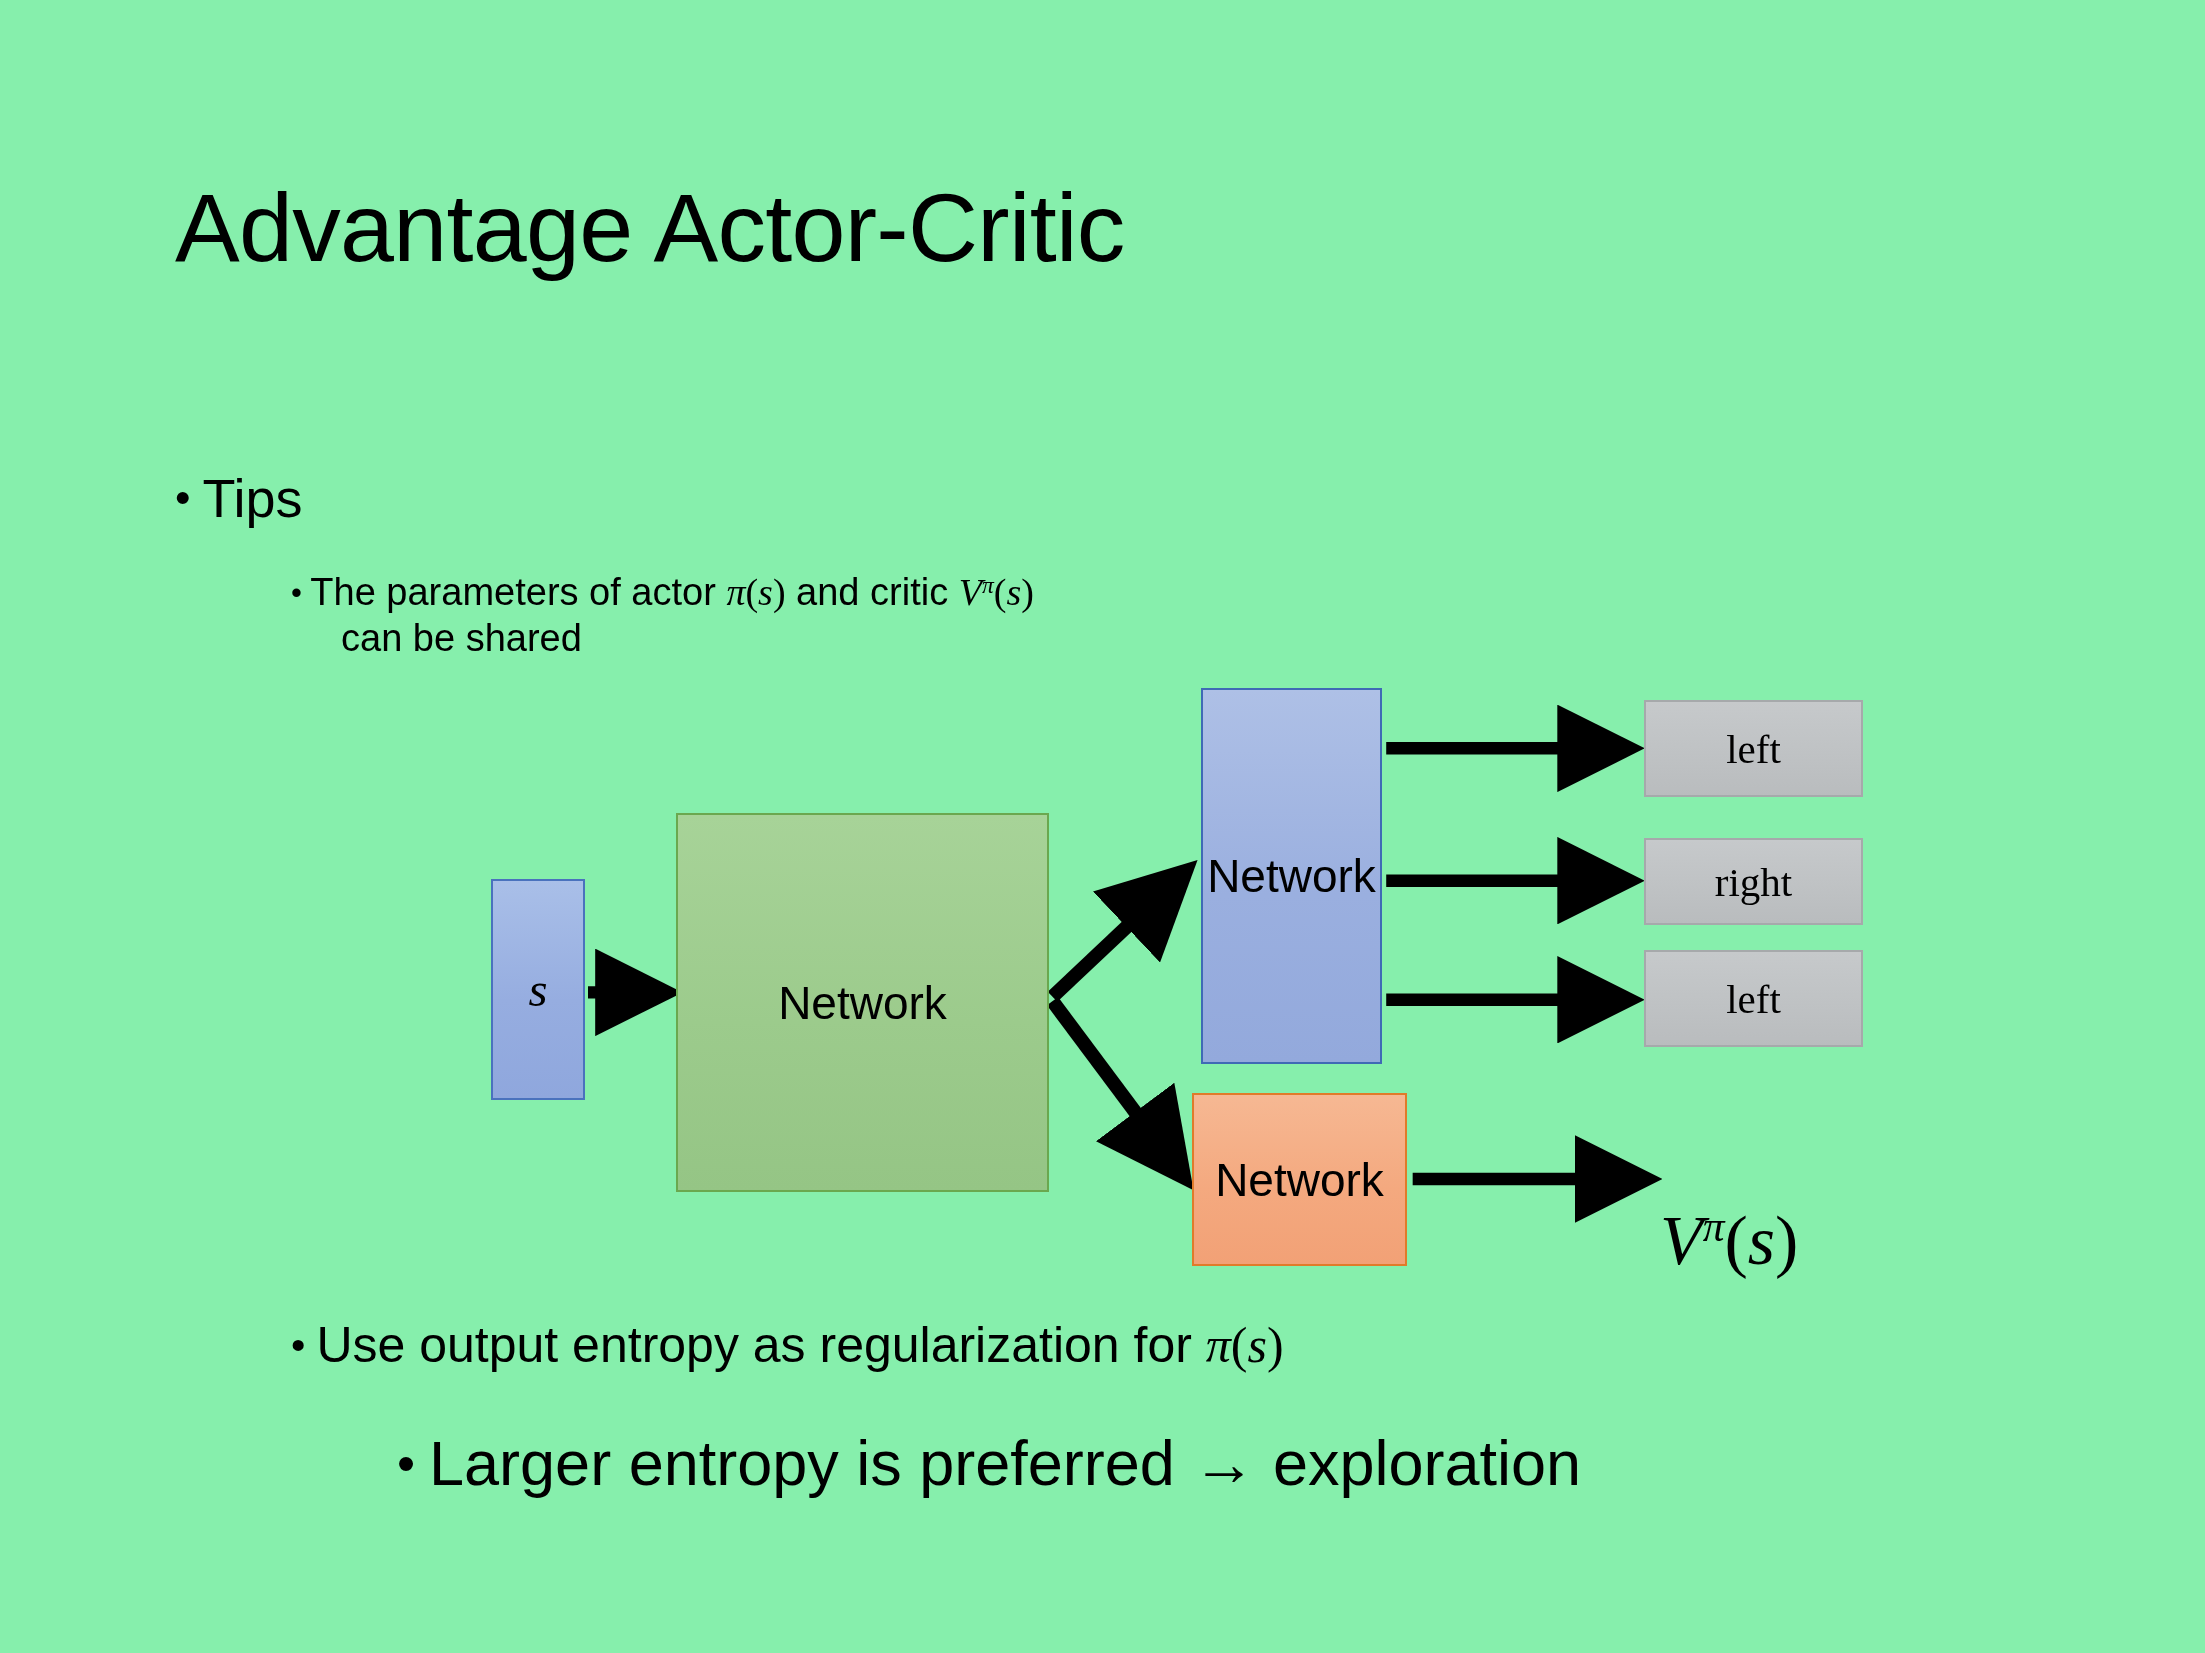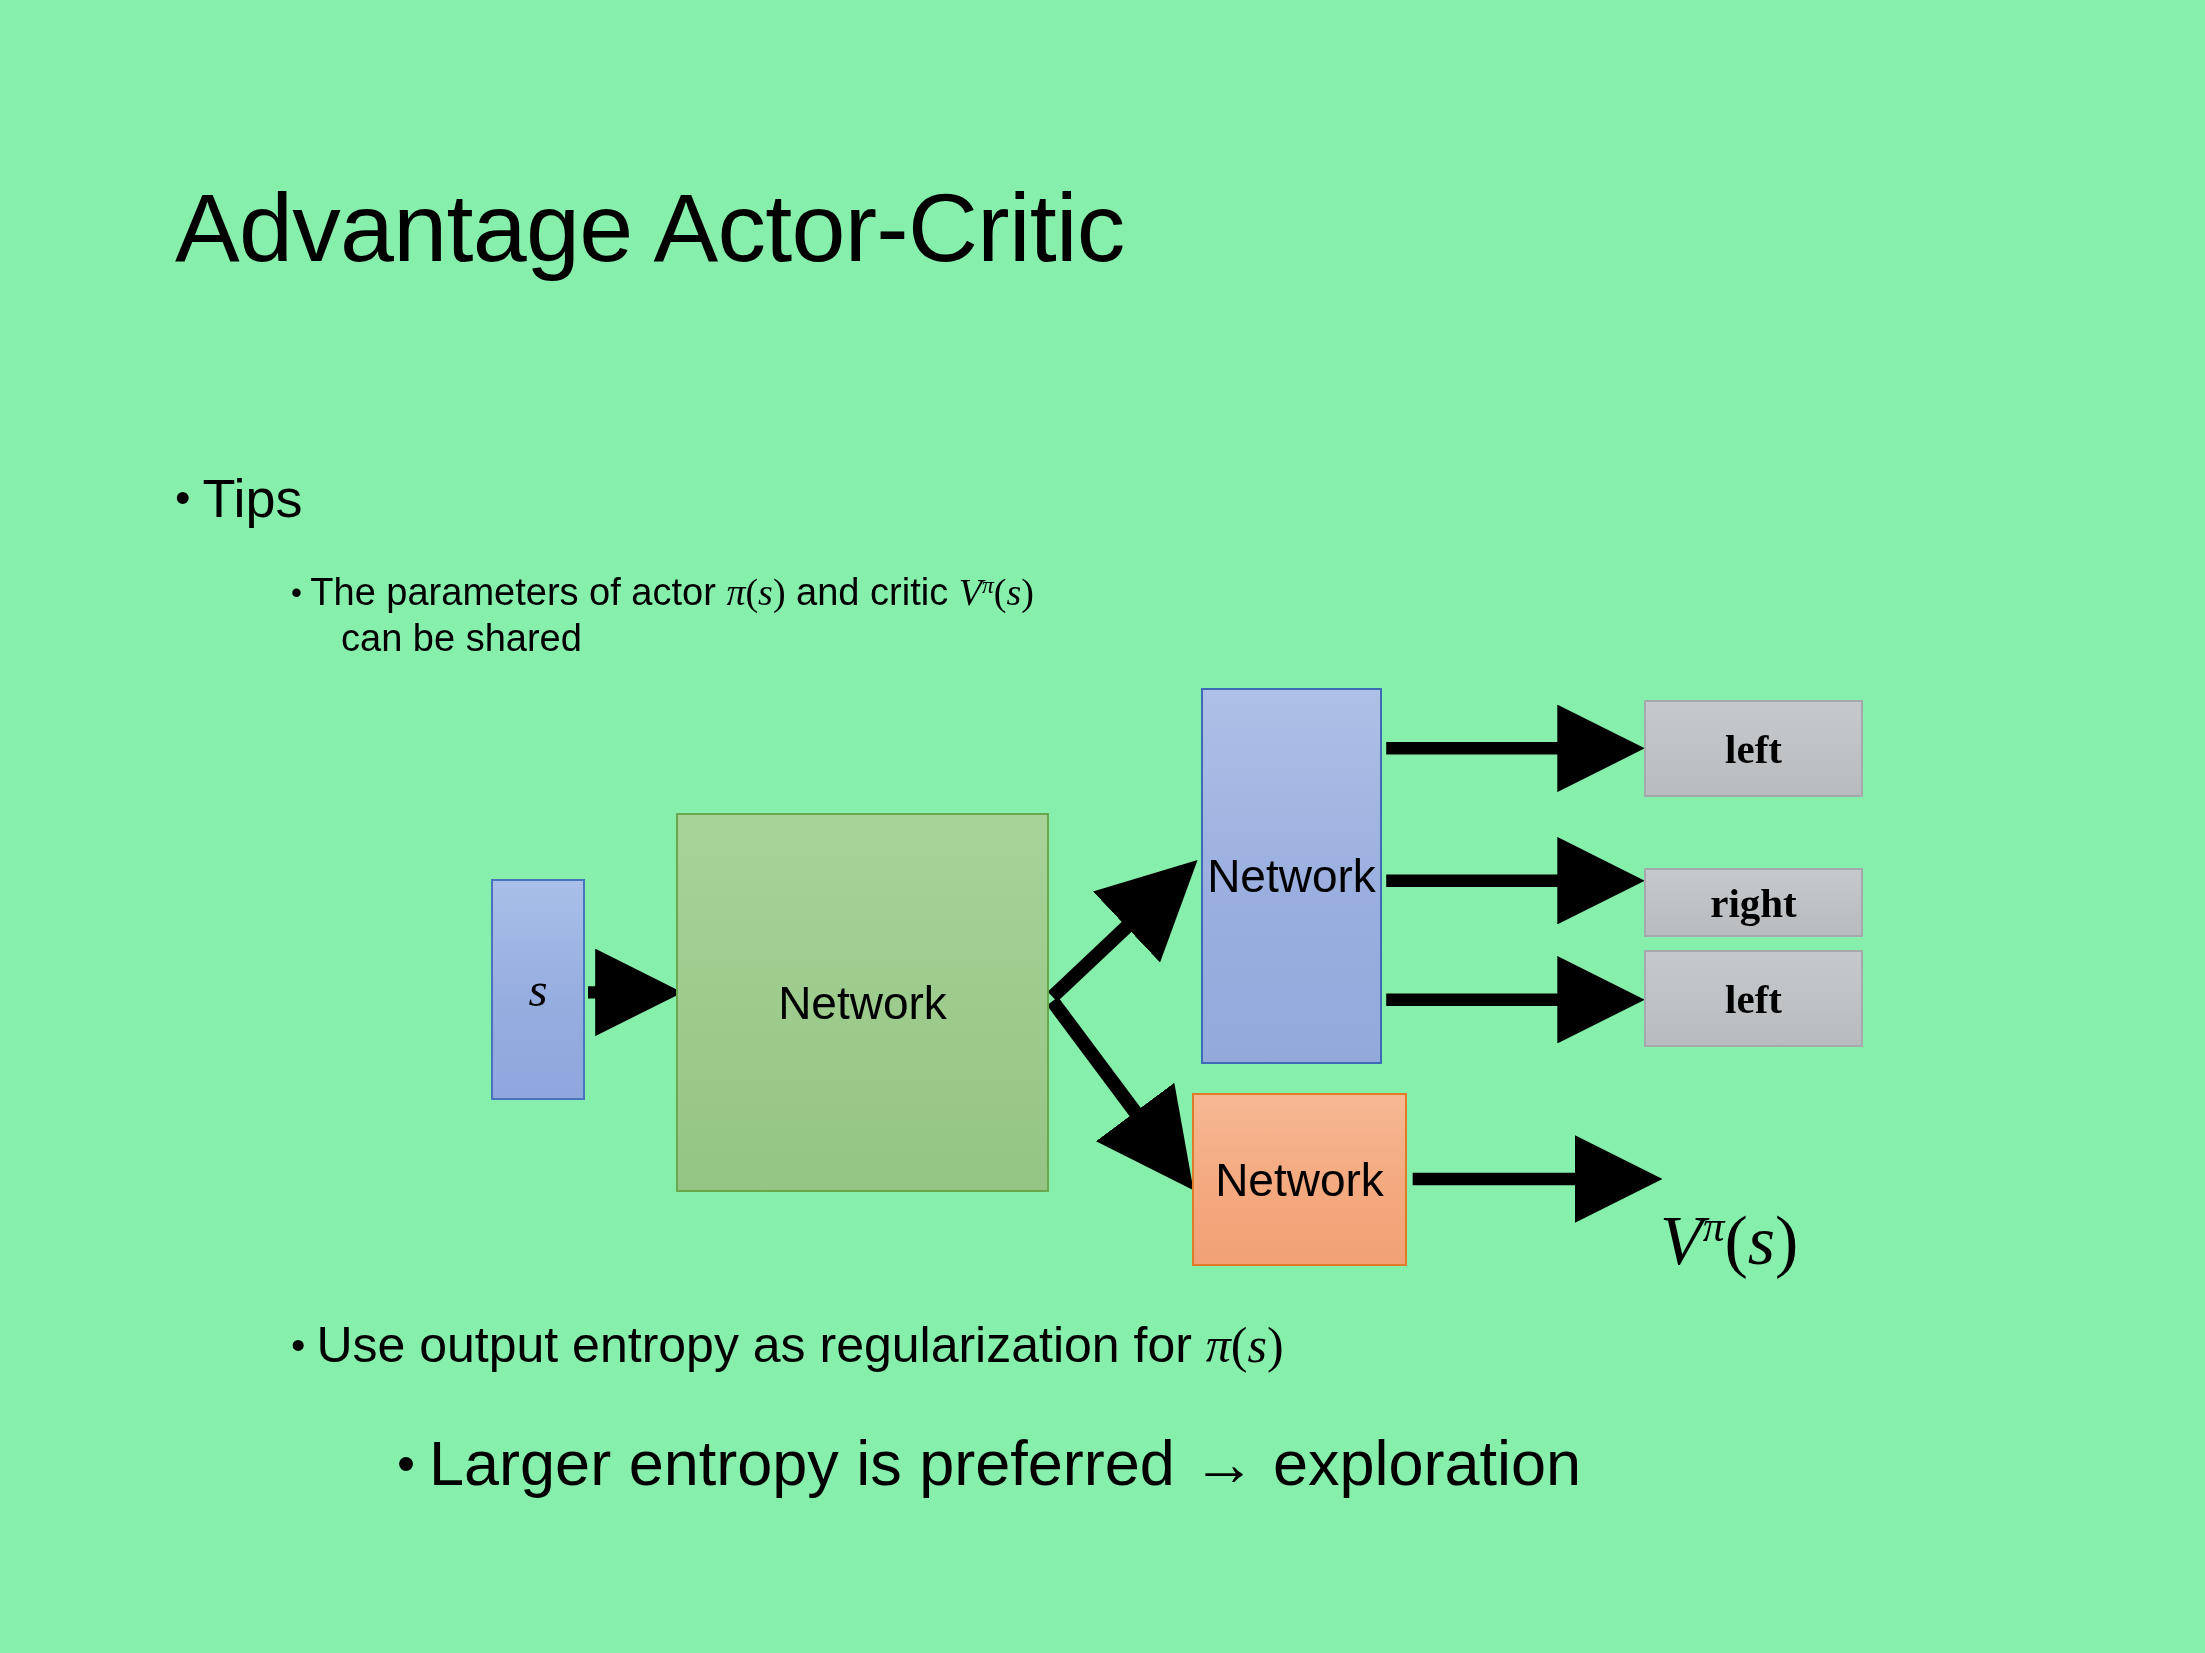--- a/index.html
+++ b/index.html
@@ -158,7 +158,7 @@
   .box-action .box-label {
     font-family: "Liberation Serif", "DejaVu Serif", serif;
     font-size: 41px;
-    font-weight: 700;
+    font-weight: 400;
   }
   #box-left  { left: 1644px; top: 700px; }
   #box-right { left: 1644px; top: 868px; height: 69px; }

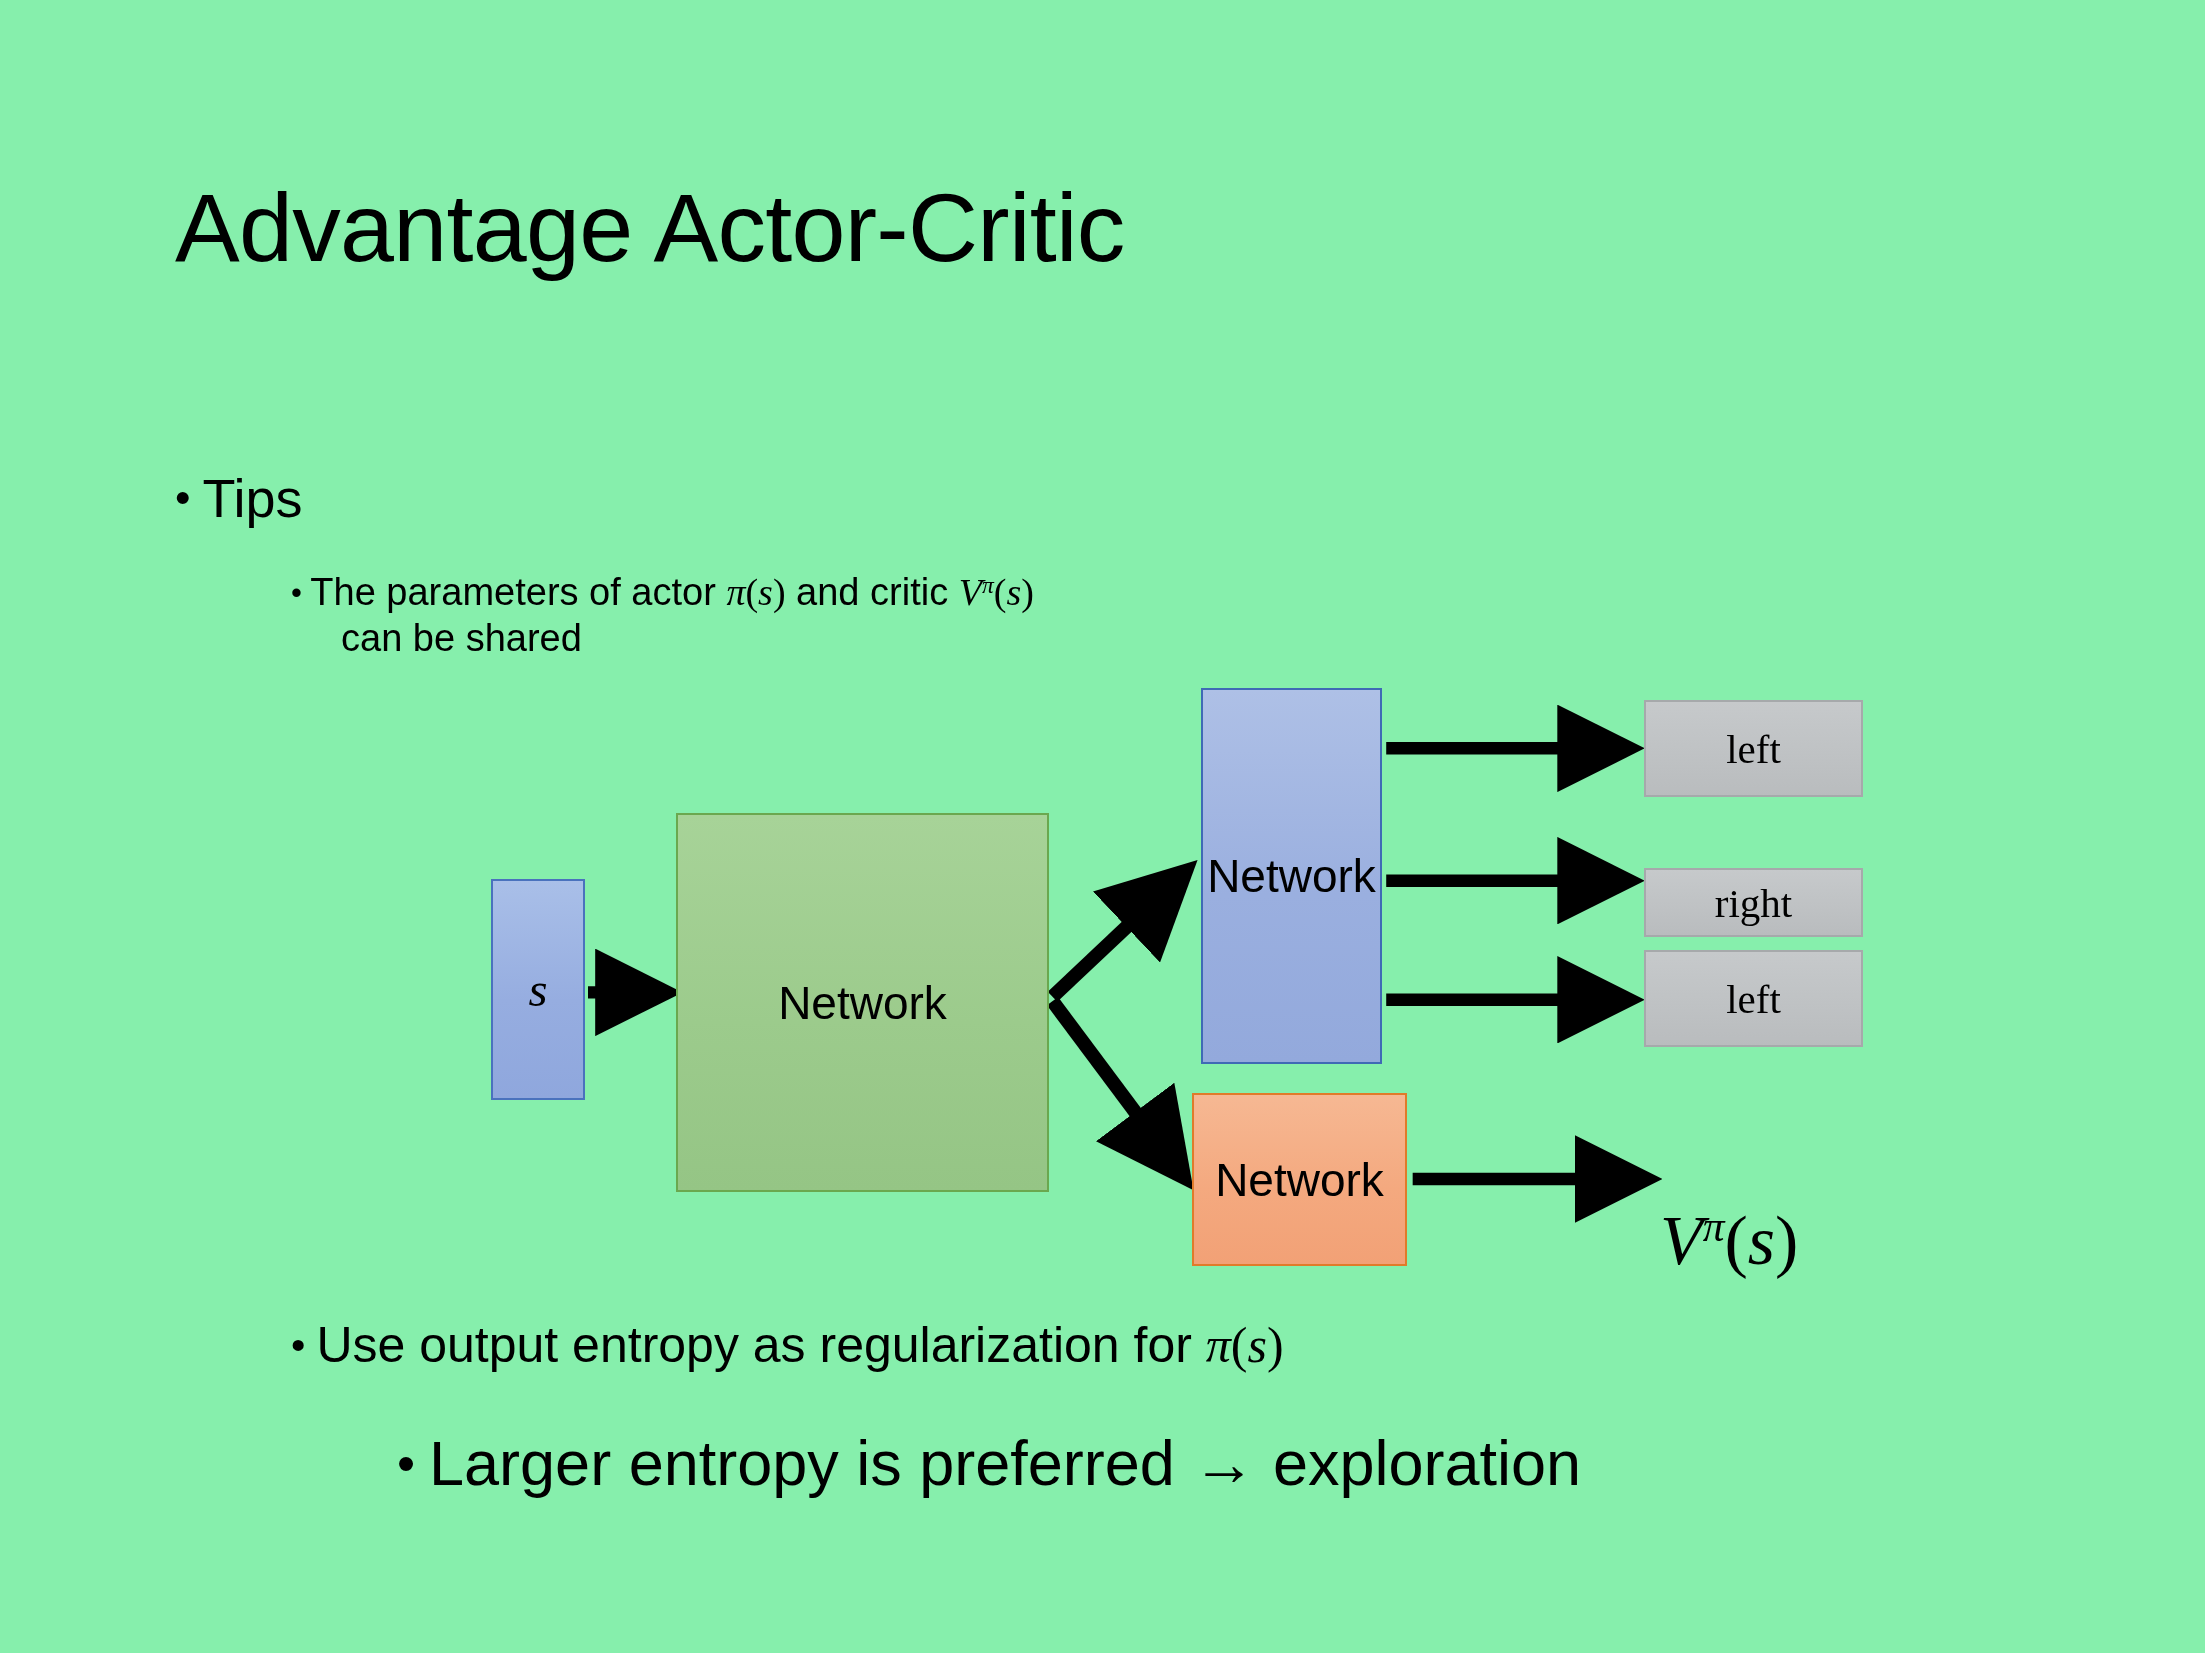--- a/index.html
+++ b/index.html
@@ -161,7 +161,7 @@
     font-weight: 400;
   }
   #box-left  { left: 1644px; top: 700px; }
-  #box-right { left: 1644px; top: 868px; height: 69px; }
+  #box-right { left: 1644px; top: 838px; height: 87px; }
   #box-fire  { left: 1644px; top: 950px; }
 
   #vpi-label {

